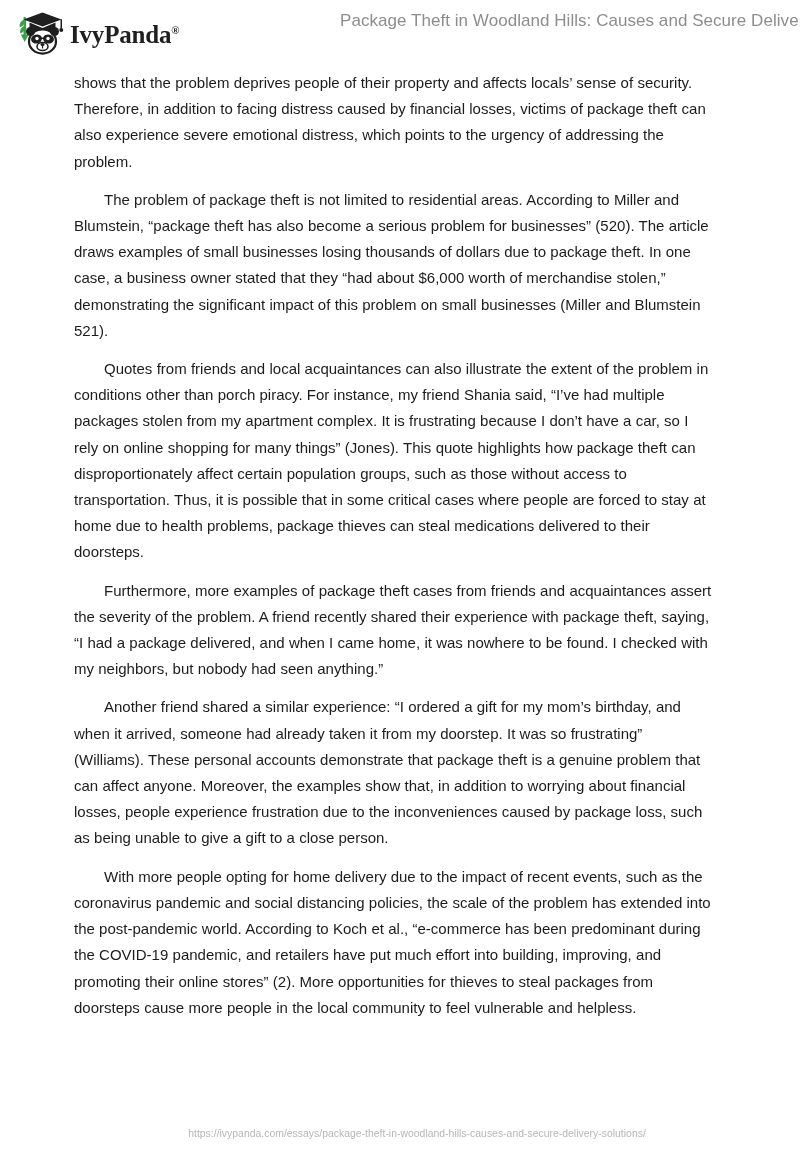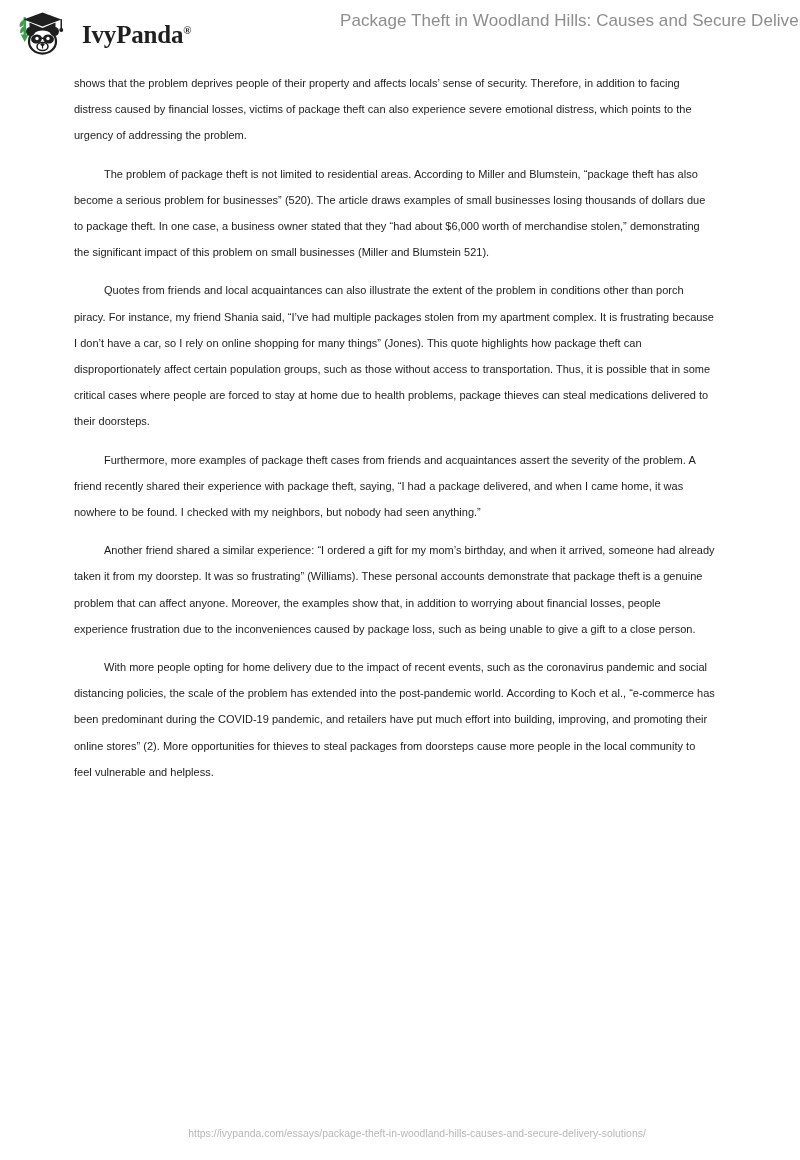--- a/index.html
+++ b/index.html
@@ -42,7 +42,7 @@
     top: 11px;
     display: flex;
     align-items: center;
-    gap: 16px;
+    gap: 4px;
     text-decoration: none;
   }
 

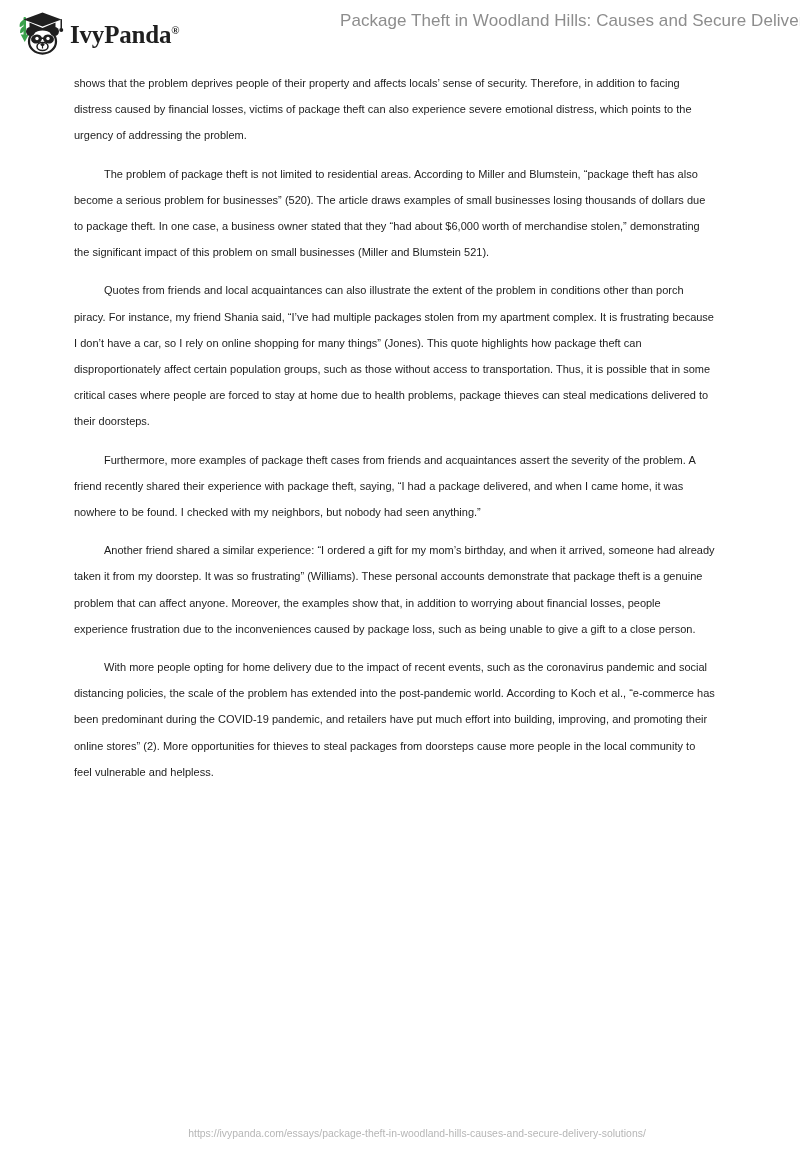--- a/index.html
+++ b/index.html
@@ -97,7 +97,7 @@
 
   .doc-paragraph {
     margin: 0 0 12px 0;
-    font-size: 11px;
+    font-size: 15px;
     line-height: 26.2px;
     color: #1c1c1c;
     text-align: left;

